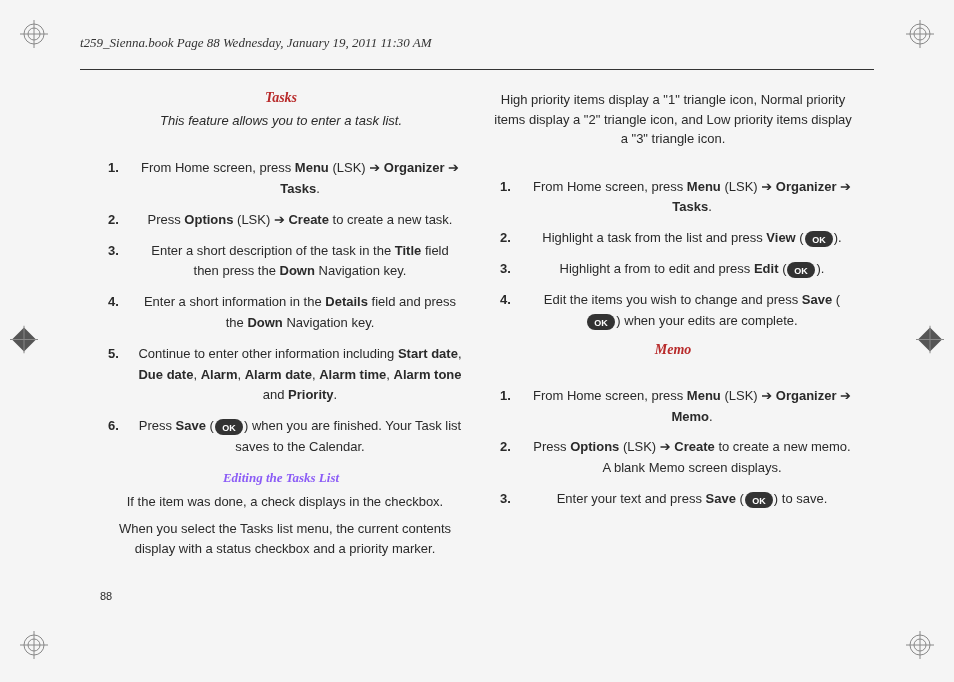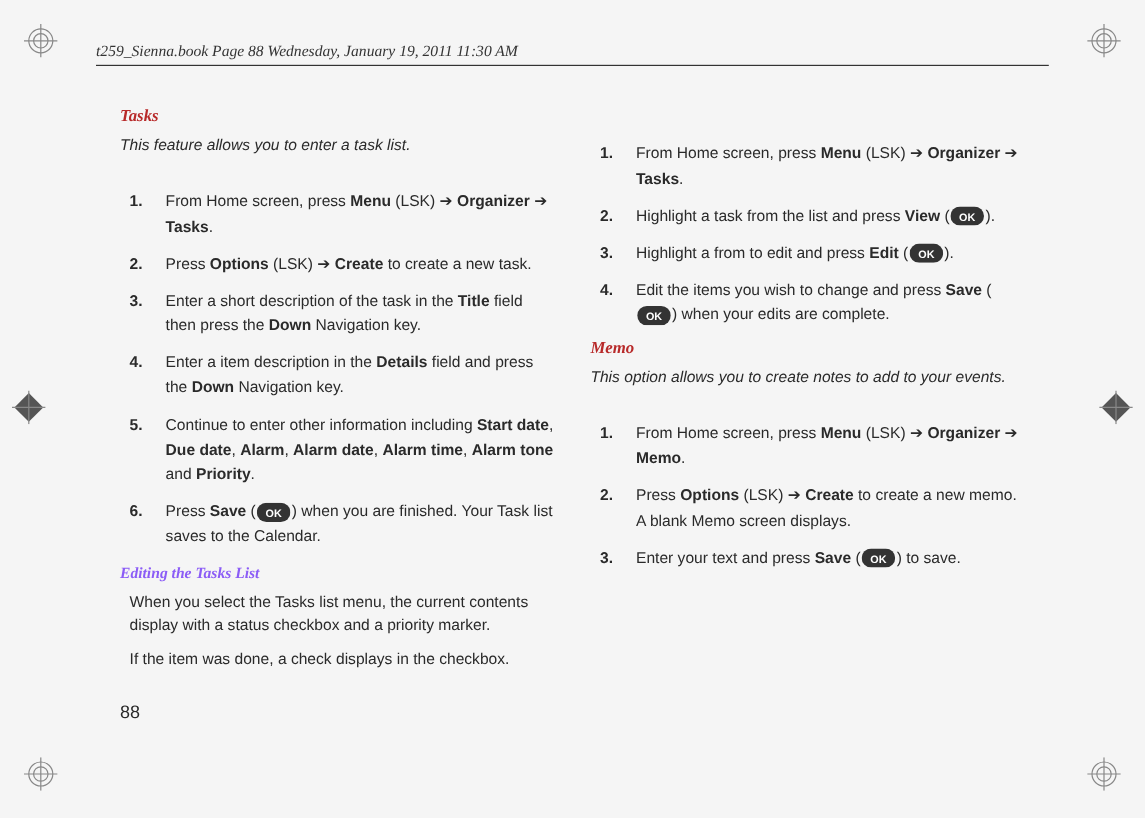--- a/index.html
+++ b/index.html
@@ -30,7 +30,7 @@
       left: 80px;
       right: 80px;
       border-bottom: 1px solid #333;
-      padding-bottom: 3px;
+      padding-bottom: 18px;
       font-family: Georgia, 'Times New Roman', serif;
       font-size: 13px;
       font-style: italic;

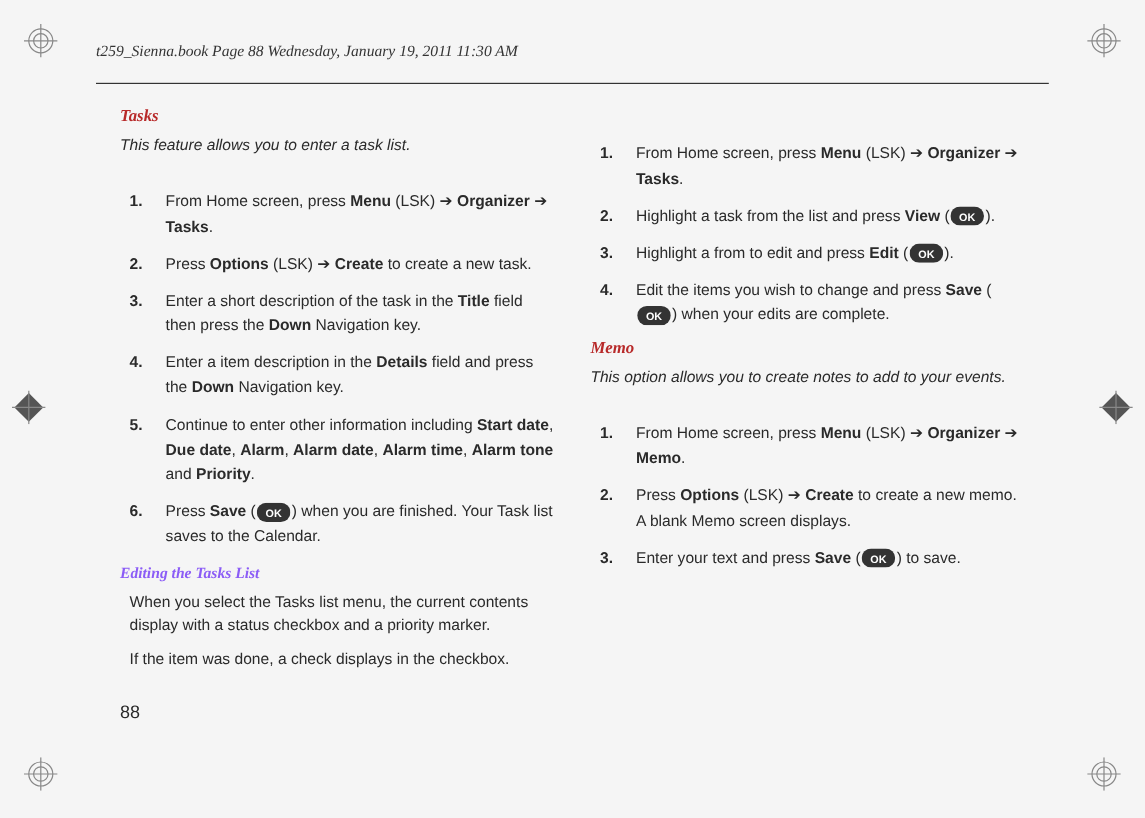--- a/index.html
+++ b/index.html
@@ -47,6 +47,7 @@
     .col {
       flex: 1;
       min-width: 0;
+      text-align: center;
     }
     .section-title {
       color: #b82a2a;

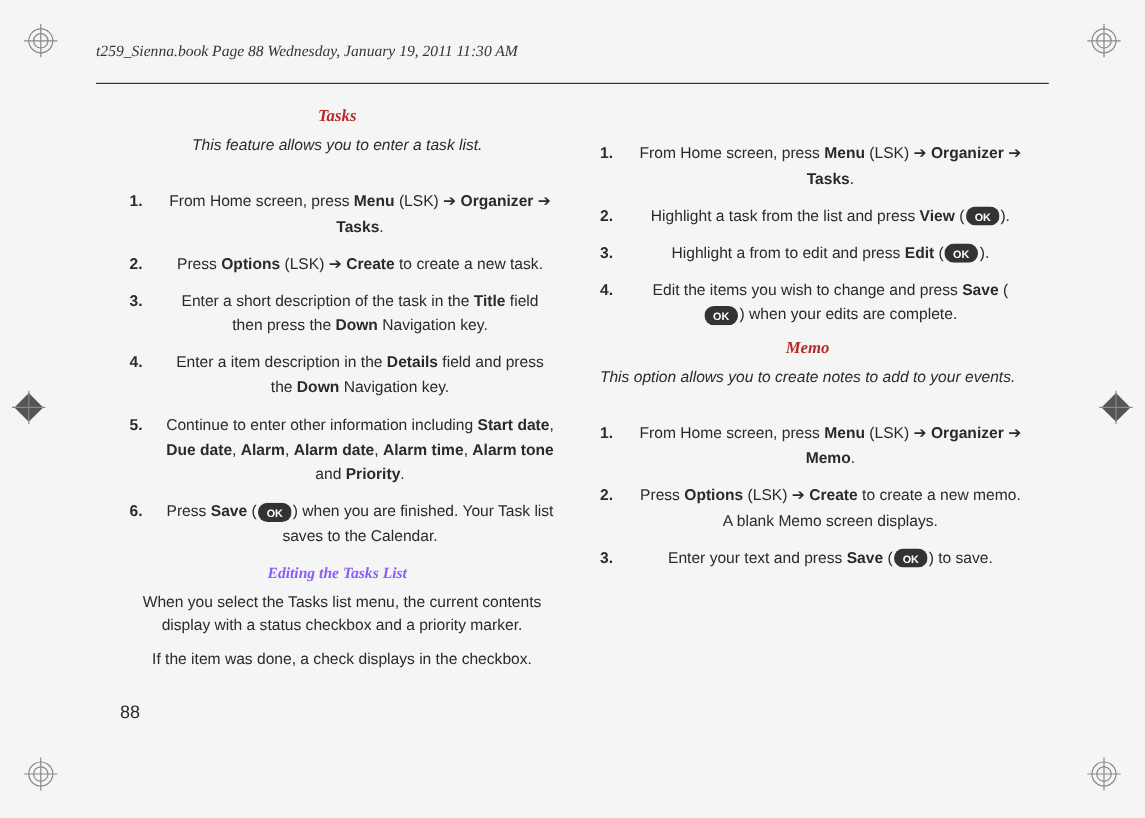--- a/index.html
+++ b/index.html
@@ -167,6 +167,7 @@
   </div>
 
   <div class="col">
+    <div class="para">High priority items display a "1" triangle icon, Normal priority items display a "2" triangle icon, and Low priority items display a "3" triangle icon.</div>
     <ol>
       <li><span>From Home screen, press </span><b>Menu</b><span> (LSK) </span><span class="arrow">➔</span> <b>Organizer</b> <span class="arrow">➔</span> <b>Tasks</b><span>.</span></li>
       <li><span>Highlight a task from the list and press </span><b>View</b><span> (</span><span class="ok-btn"><svg width="28" height="16">

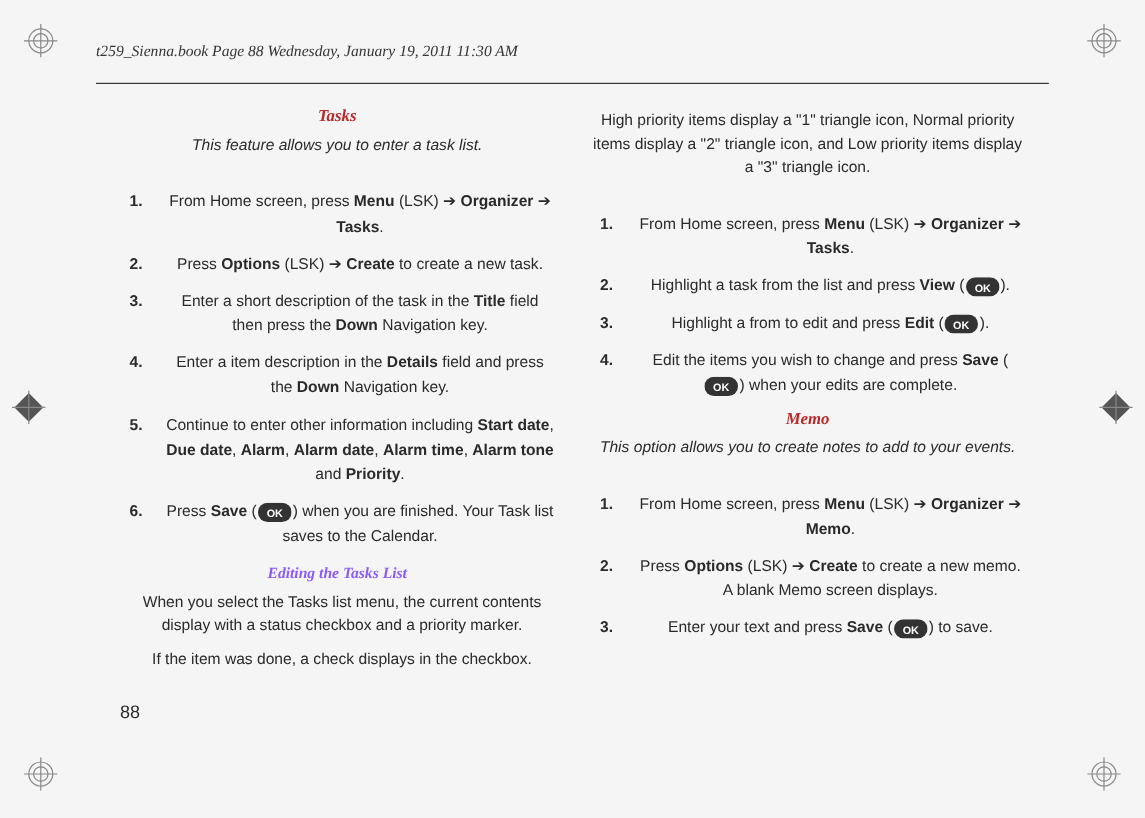--- a/index.html
+++ b/index.html
@@ -154,7 +154,7 @@
       <li><span>From Home screen, press </span><b>Menu</b><span> (LSK) </span><span class="arrow">➔</span> <b>Organizer</b> <span class="arrow">➔</span> <b>Tasks</b><span>.</span></li>
       <li><span>Press </span><b>Options</b><span> (LSK) </span><span class="arrow">➔</span> <b>Create</b><span> to create a new task.</span></li>
       <li><span>Enter a short description of the task in the </span><b>Title</b><span> field then press the </span><b>Down</b><span> Navigation key.</span></li>
-      <li><span>Enter a item description in the </span><b>Details</b><span> field and press the </span><b>Down</b><span> Navigation key.</span></li>
+      <li><span>Enter a short information in the </span><b>Details</b><span> field and press the </span><b>Down</b><span> Navigation key.</span></li>
       <li><span>Continue to enter other information including </span><b>Start date</b><span>, </span><b>Due date</b><span>, </span><b>Alarm</b><span>, </span><b>Alarm date</b><span>, </span><b>Alarm time</b><span>, </span><b>Alarm tone</b><span> and </span><b>Priority</b><span>.</span></li>
       <li><span>Press </span><b>Save</b><span> (</span><span class="ok-btn"><svg width="28" height="16">
               <rect x="0" y="0" width="28" height="16" rx="8" fill="#333"></rect>

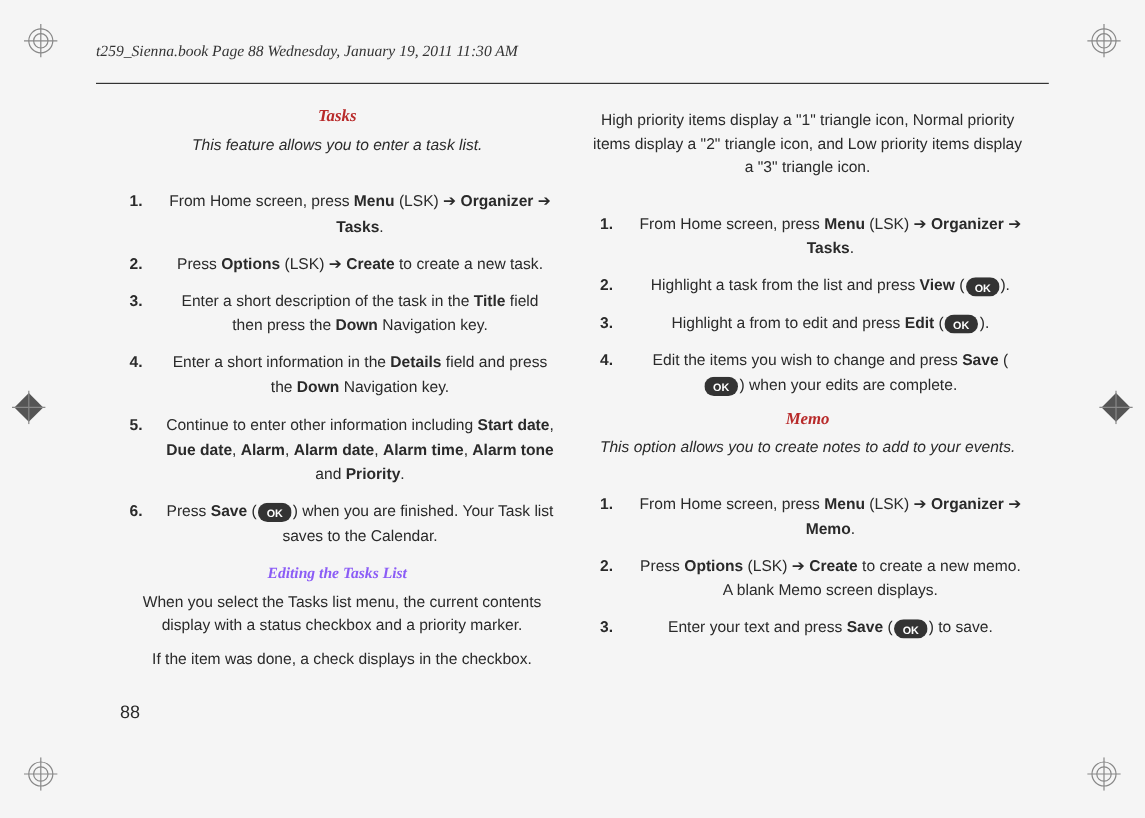--- a/index.html
+++ b/index.html
@@ -184,7 +184,6 @@
             </svg></span><span>) when your edits are complete.</span></li>
     </ol>
     <div class="section-title">Memo</div>
-    <div class="intro">This option allows you to create notes to add to your events.</div>
     <ol>
       <li><span>From Home screen, press </span><b>Menu</b><span> (LSK) </span><span class="arrow">➔</span> <b>Organizer</b> <span class="arrow">➔</span> <b>Memo</b><span>.</span></li>
       <li><span>Press </span><b>Options</b><span> (LSK) </span><span class="arrow">➔</span> <b>Create</b><span> to create a new memo. A blank Memo screen displays.</span></li>

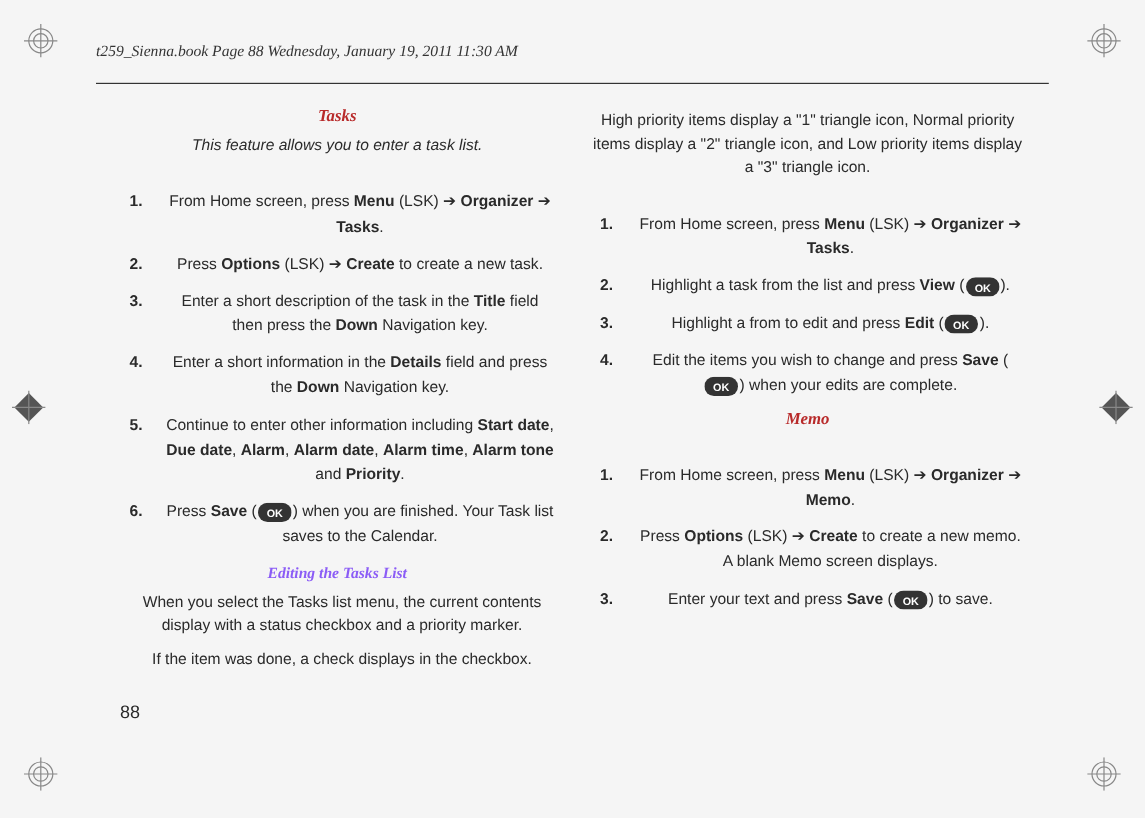--- a/index.html
+++ b/index.html
@@ -162,8 +162,8 @@
             </svg></span><span>) when you are finished. Your Task list saves to the Calendar.</span></li>
     </ol>
     <div class="sub-title">Editing the Tasks List</div>
+    <div class="para indent">If the item was done, a check displays in the checkbox.</div>
     <div class="para indent">When you select the Tasks list menu, the current contents display with a status checkbox and a priority marker.</div>
-    <div class="para indent">If the item was done, a check displays in the checkbox.</div>
   </div>
 
   <div class="col">

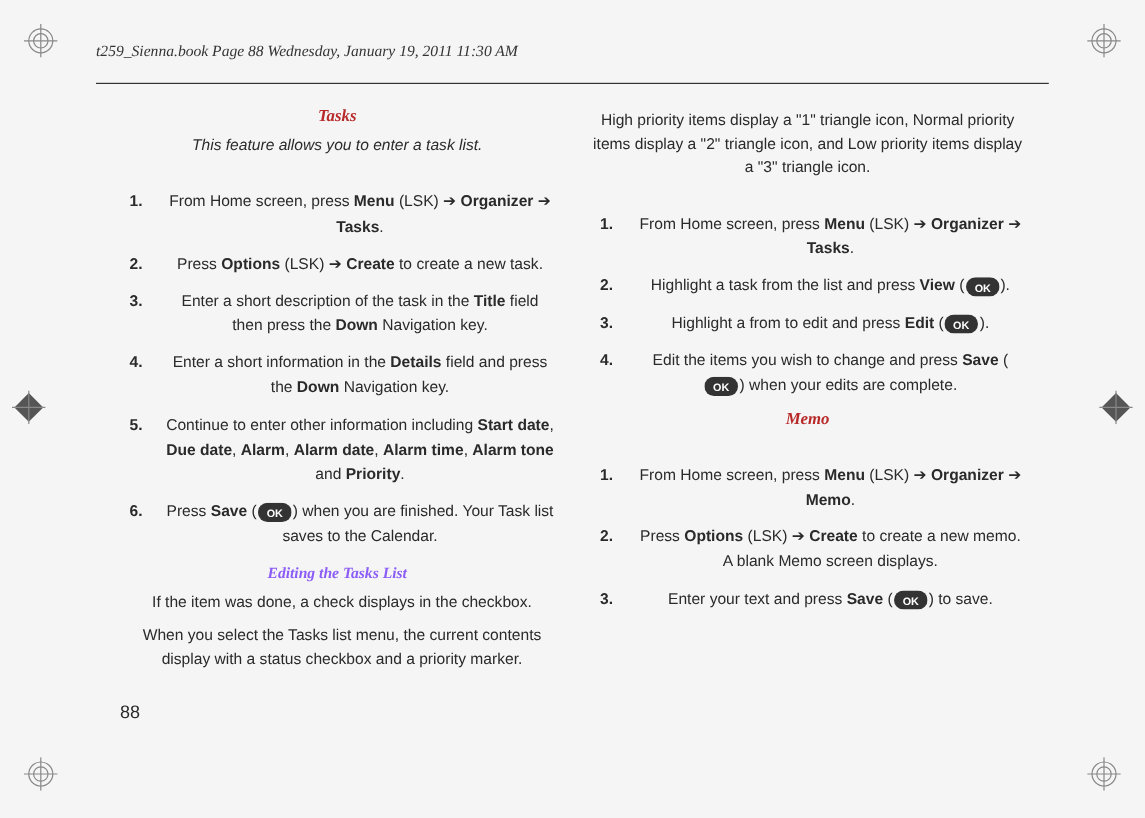--- a/index.html
+++ b/index.html
@@ -102,7 +102,7 @@
       position: absolute;
       bottom: 80px;
       left: 100px;
-      font-size: 15px;
+      font-size: 11px;
     }
     .para { margin-bottom: 8px; line-height: 1.5; }
   </style>

